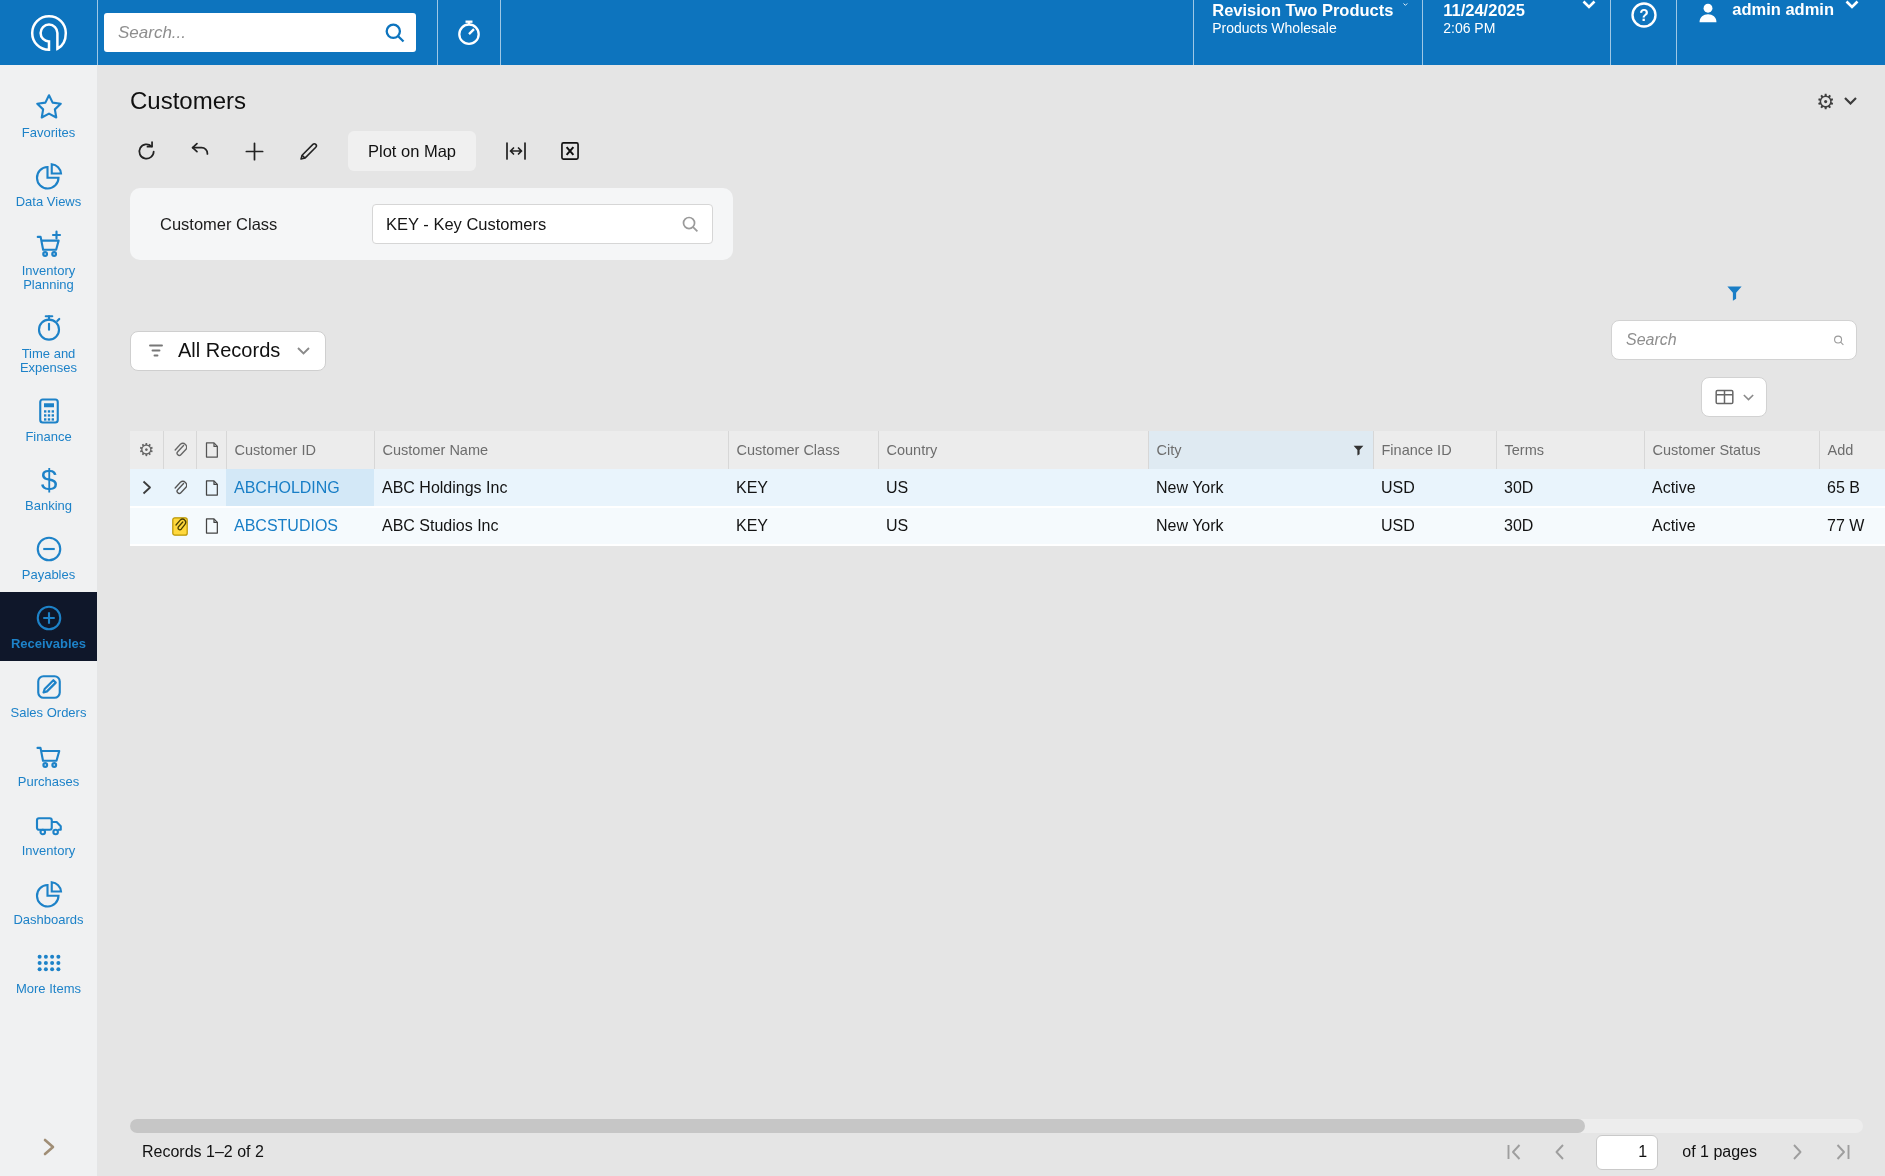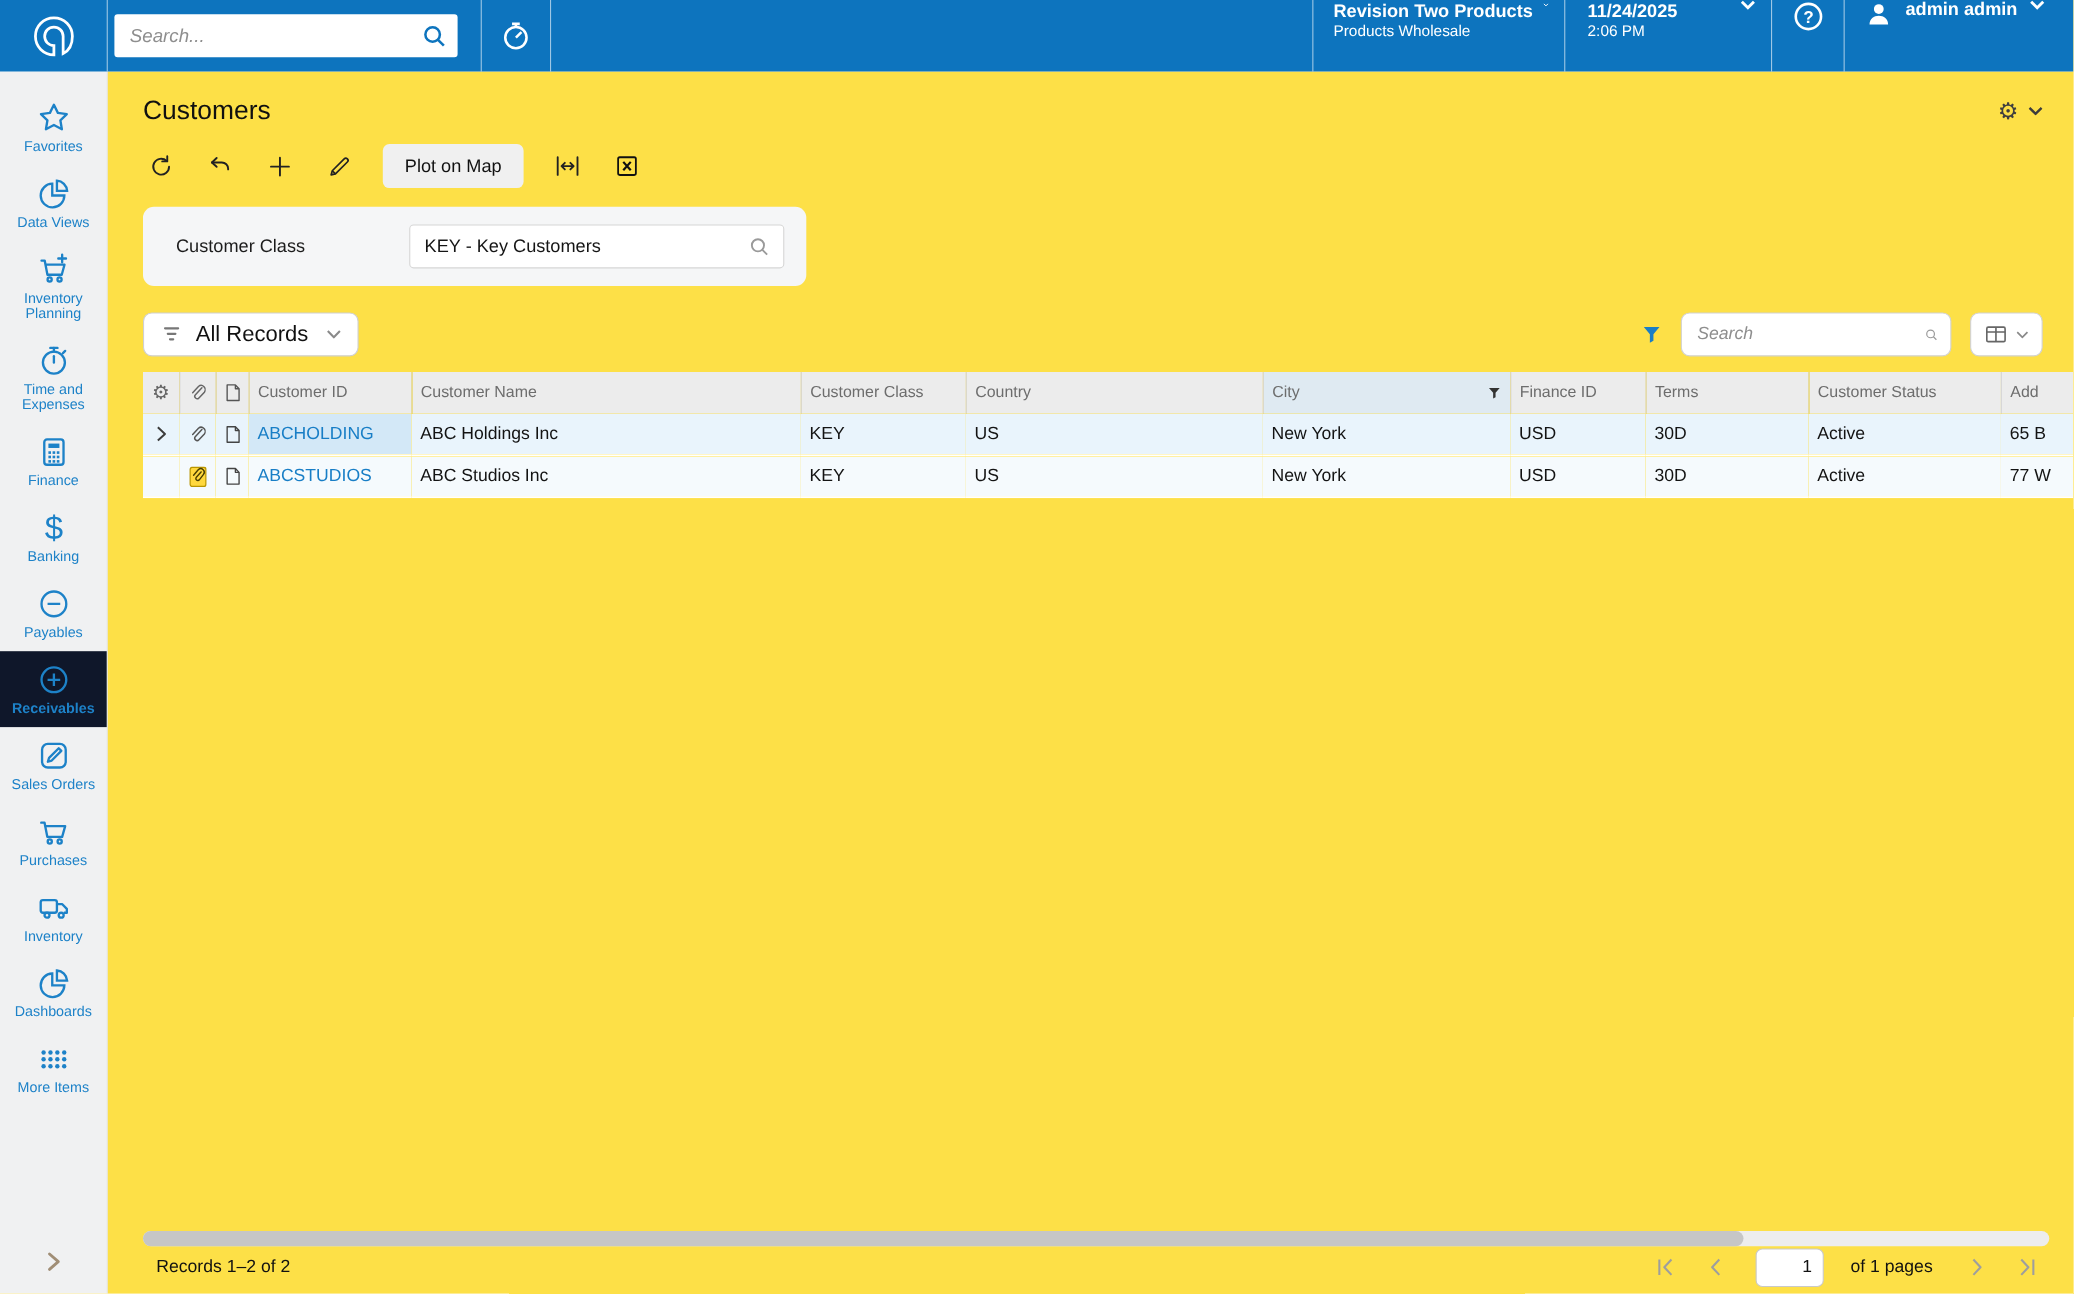--- a/index.html
+++ b/index.html
@@ -32,7 +32,7 @@
   .nav-expand { margin-top:auto; display:flex; justify-content:center; padding:12px 0 18px; cursor:pointer; }
 
   
-  .main { position:absolute; top:65px; left:98px; right:0; bottom:0; background:#fde047; overflow:hidden; }
+  .main { position:absolute; top:65px; left:98px; right:0; bottom:0; background:#e5e5e5; overflow:hidden; }
   .page-head { display:flex; align-items:center; padding:22px 28px 0 32px; }
   .page-title { font-size:24px; color:#101010; font-weight:normal; }
   .page-gear { margin-left:auto; display:flex; align-items:center; gap:9px; color:#3c3c3c; cursor:pointer; }

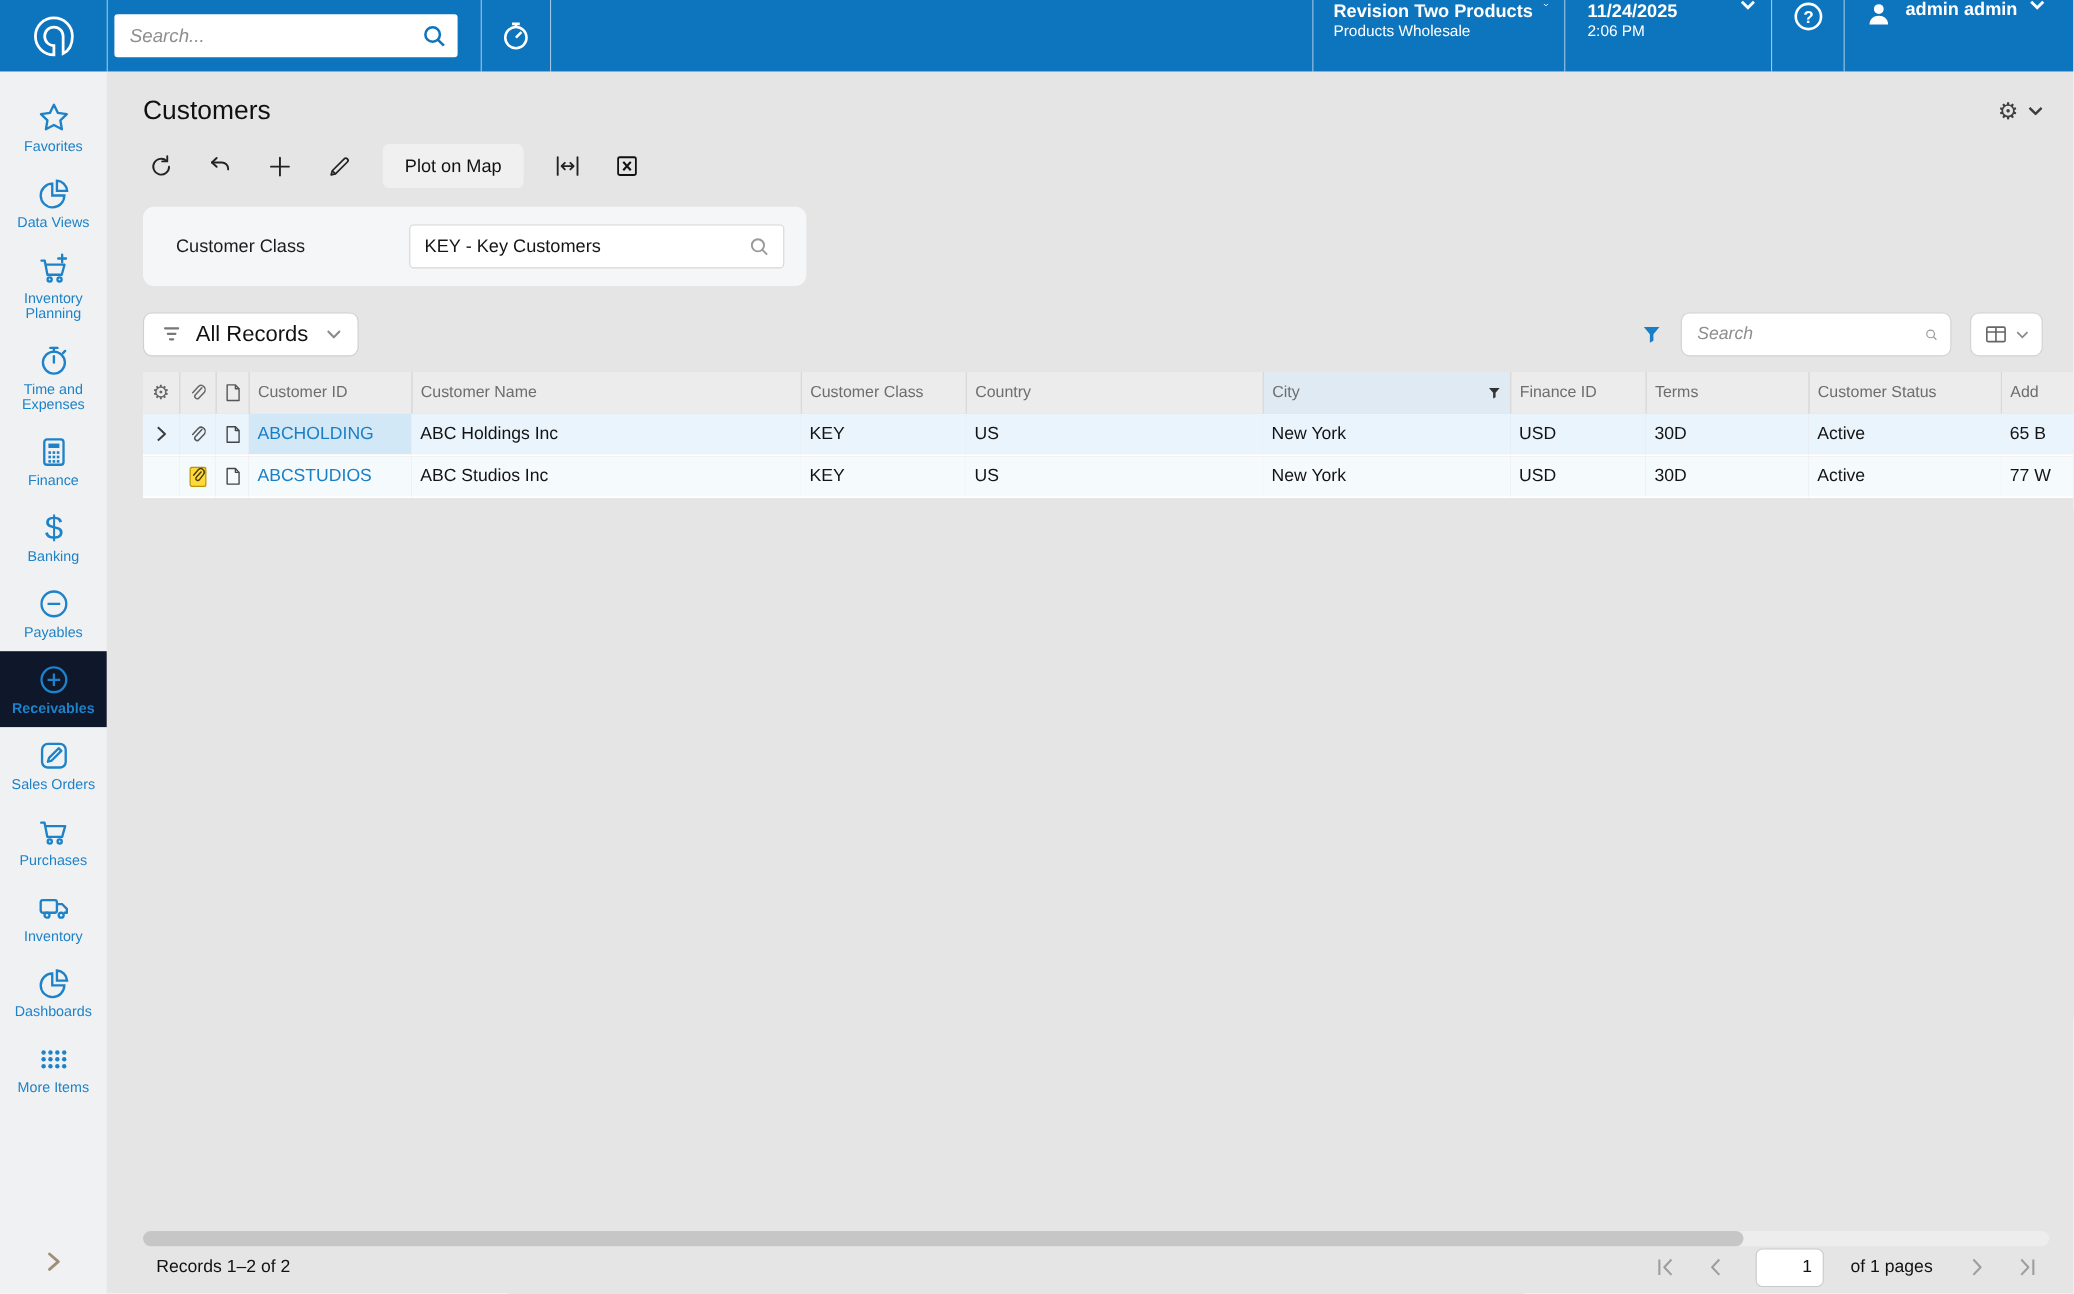--- a/index.html
+++ b/index.html
@@ -50,7 +50,7 @@
   .grid-toolbar { display:flex; align-items:center; padding:24px 28px 0 32px; }
   .btn-records { height:40px; min-width:196px; background:#fff; border:1px solid #cfcfcf; border-radius:8px; display:flex; align-items:center; gap:13px; padding:0 15px 0 16px; font-size:20px; color:#111; cursor:pointer; }
   .btn-records .chev { margin-left:auto; }
-  .gt-right { margin-left:auto; display:flex; align-items:center; gap:17px; }
+  .gt-right { margin-left:auto; display:flex; align-items:center; gap:17px;flex-direction:column; }
   .grid-search { width:246px; height:40px; background:#fff; border:1px solid #d2d2d2; border-radius:8px; display:flex; align-items:center; padding:0 11px 0 14px; }
   .grid-search input { flex:1; border:none; outline:none; font-size:16px; color:#333; font-family:inherit; }
   .grid-search input::placeholder { color:#8e8e8e; font-style:italic; }

